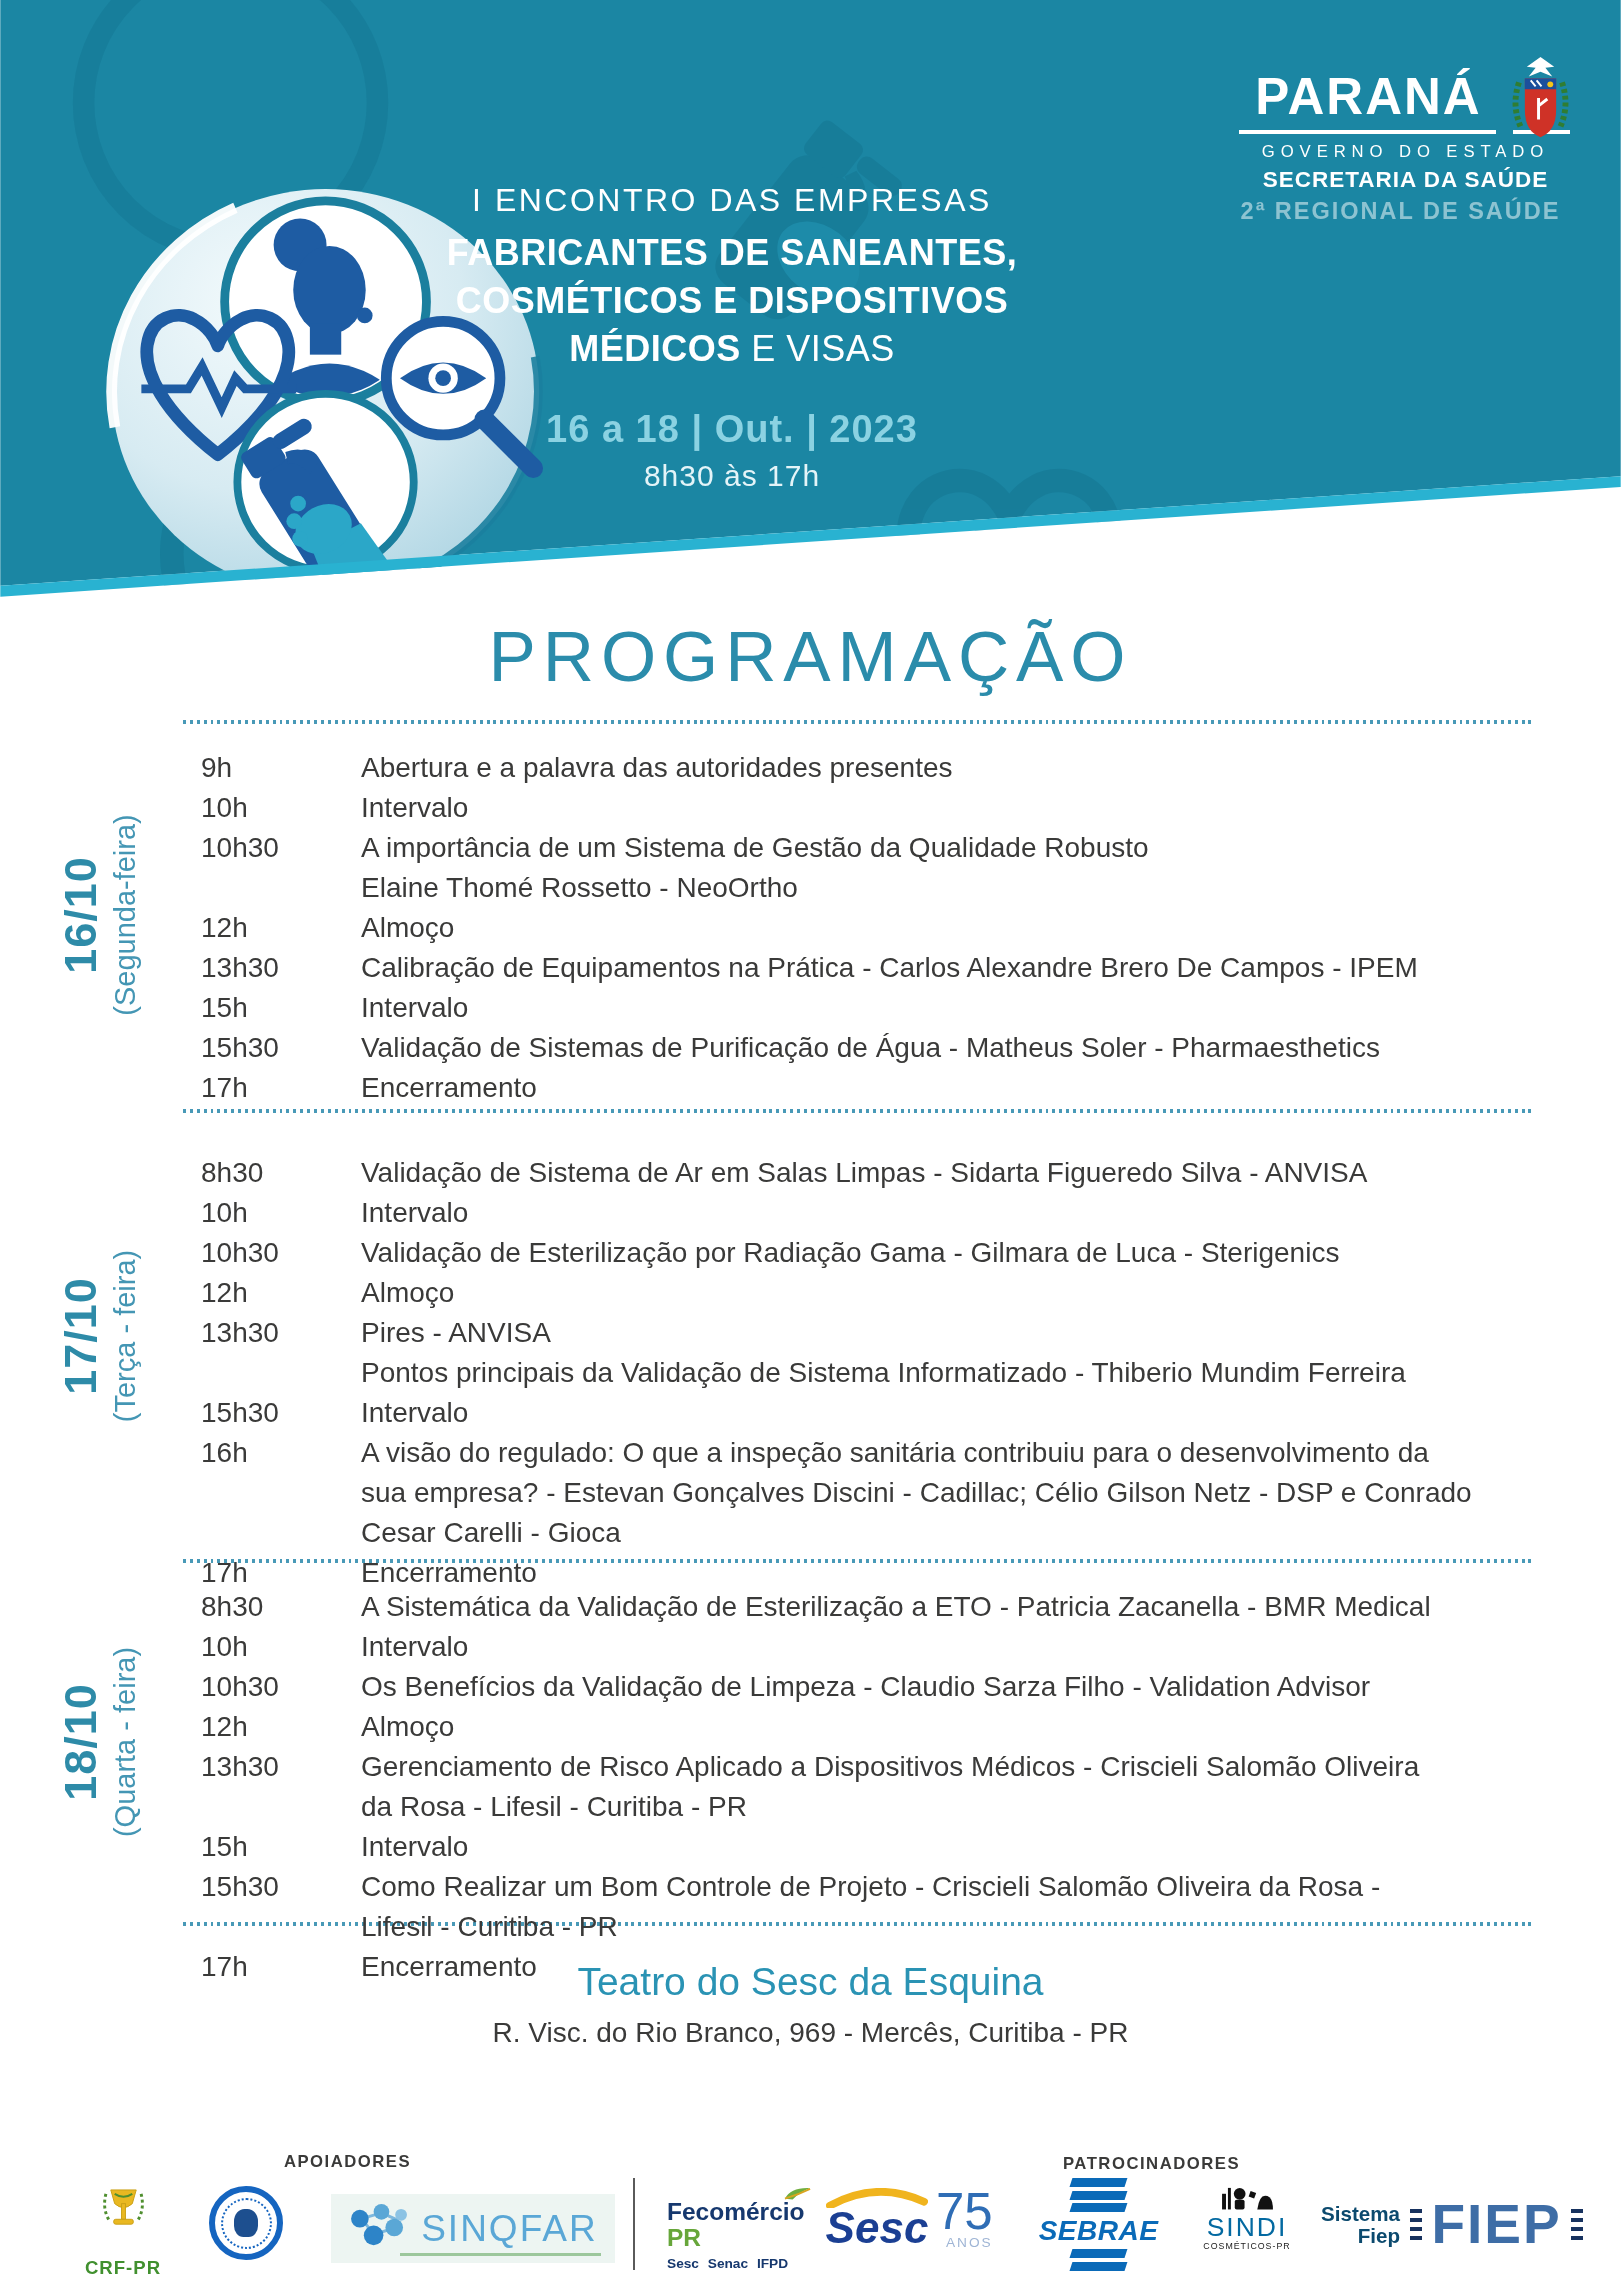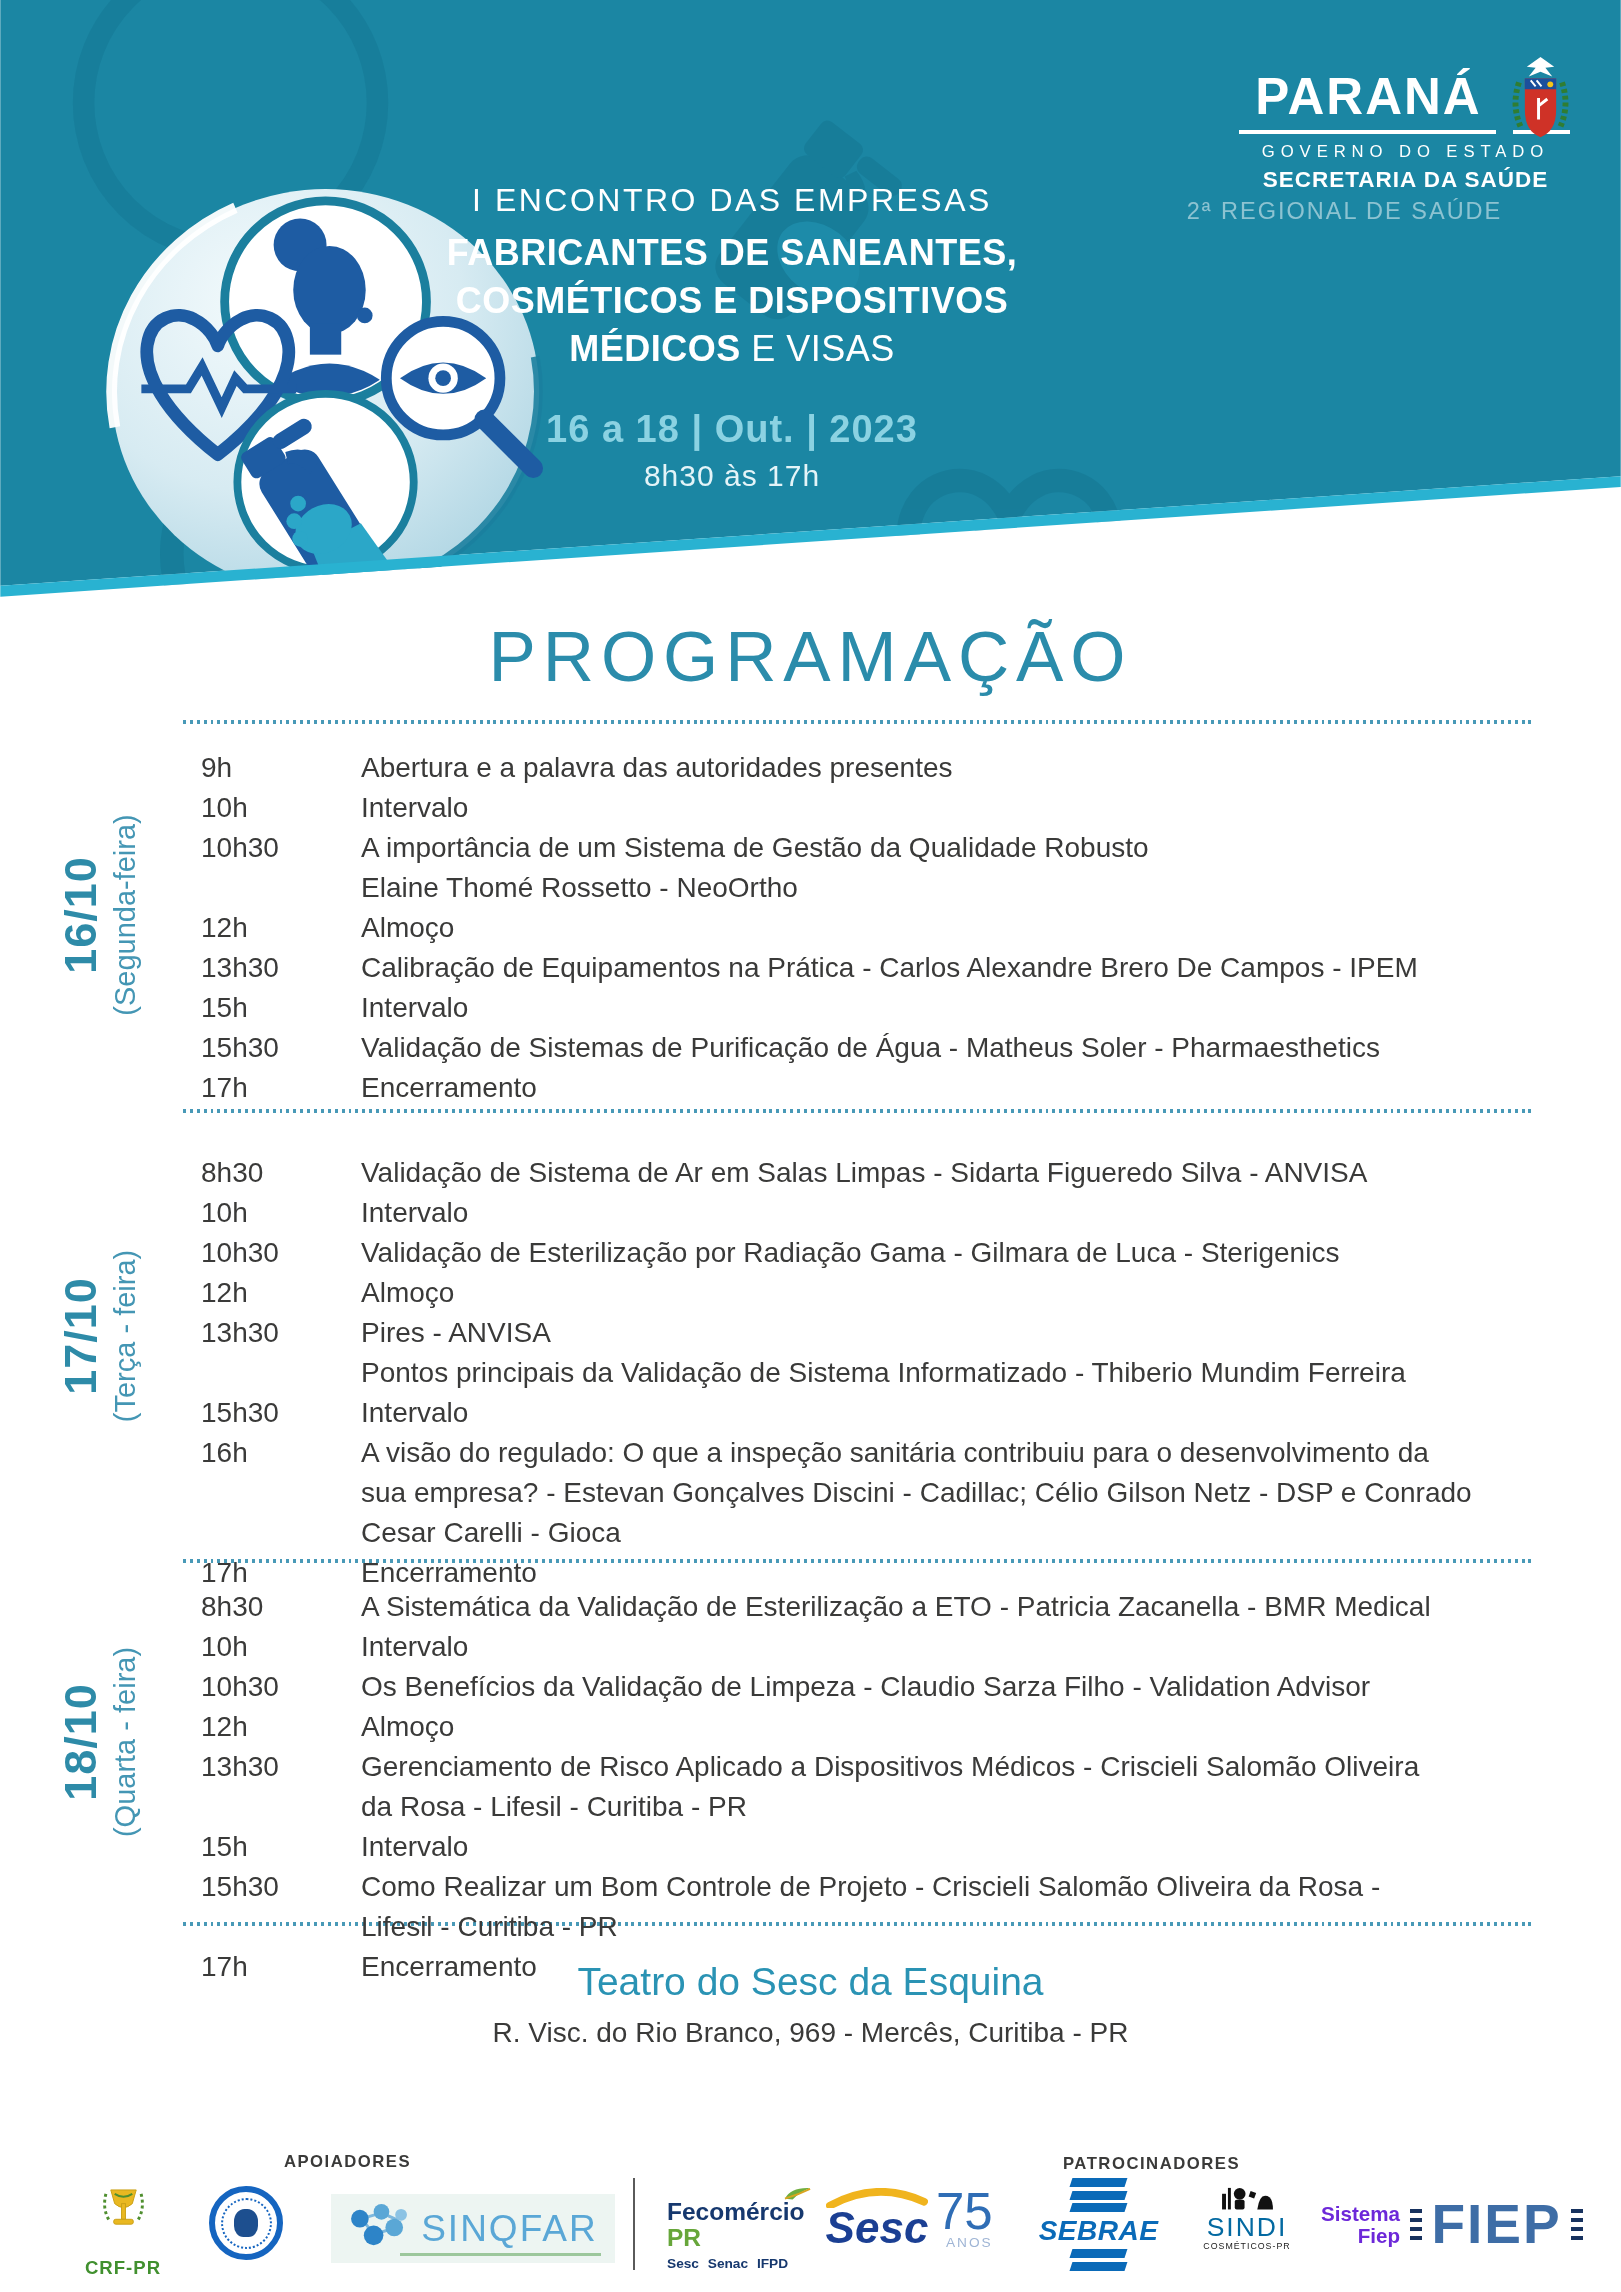--- a/index.html
+++ b/index.html
@@ -24,8 +24,8 @@
   .gov-arms{position:absolute;left:272px;top:-15.7px;}
   .gov-line{position:absolute;left:0;top:71px;width:337px;text-align:center;font-size:16.7px;letter-spacing:5.9px;font-weight:400;}
   .gov-secretary{position:absolute;left:0;top:96px;width:337px;text-align:center;font-size:22.5px;font-weight:700;letter-spacing:1px;}
-  .regional{position:absolute;left:1176px;top:198px;width:337px;text-align:center;
-    font-size:23.5px;letter-spacing:2px;color:rgba(255,255,255,.5);font-weight:400;}
+  .regional{position:absolute;left:1232px;top:198px;width:337px;text-align:center;
+    font-size:23.5px;letter-spacing:2px;color:rgba(255,255,255,.5);font-weight:700;}
   
   .section-title{position:absolute;left:0;top:616px;width:100%;text-align:center;
     font-size:71px;letter-spacing:6.9px;color:#2b8cab;font-weight:400;}

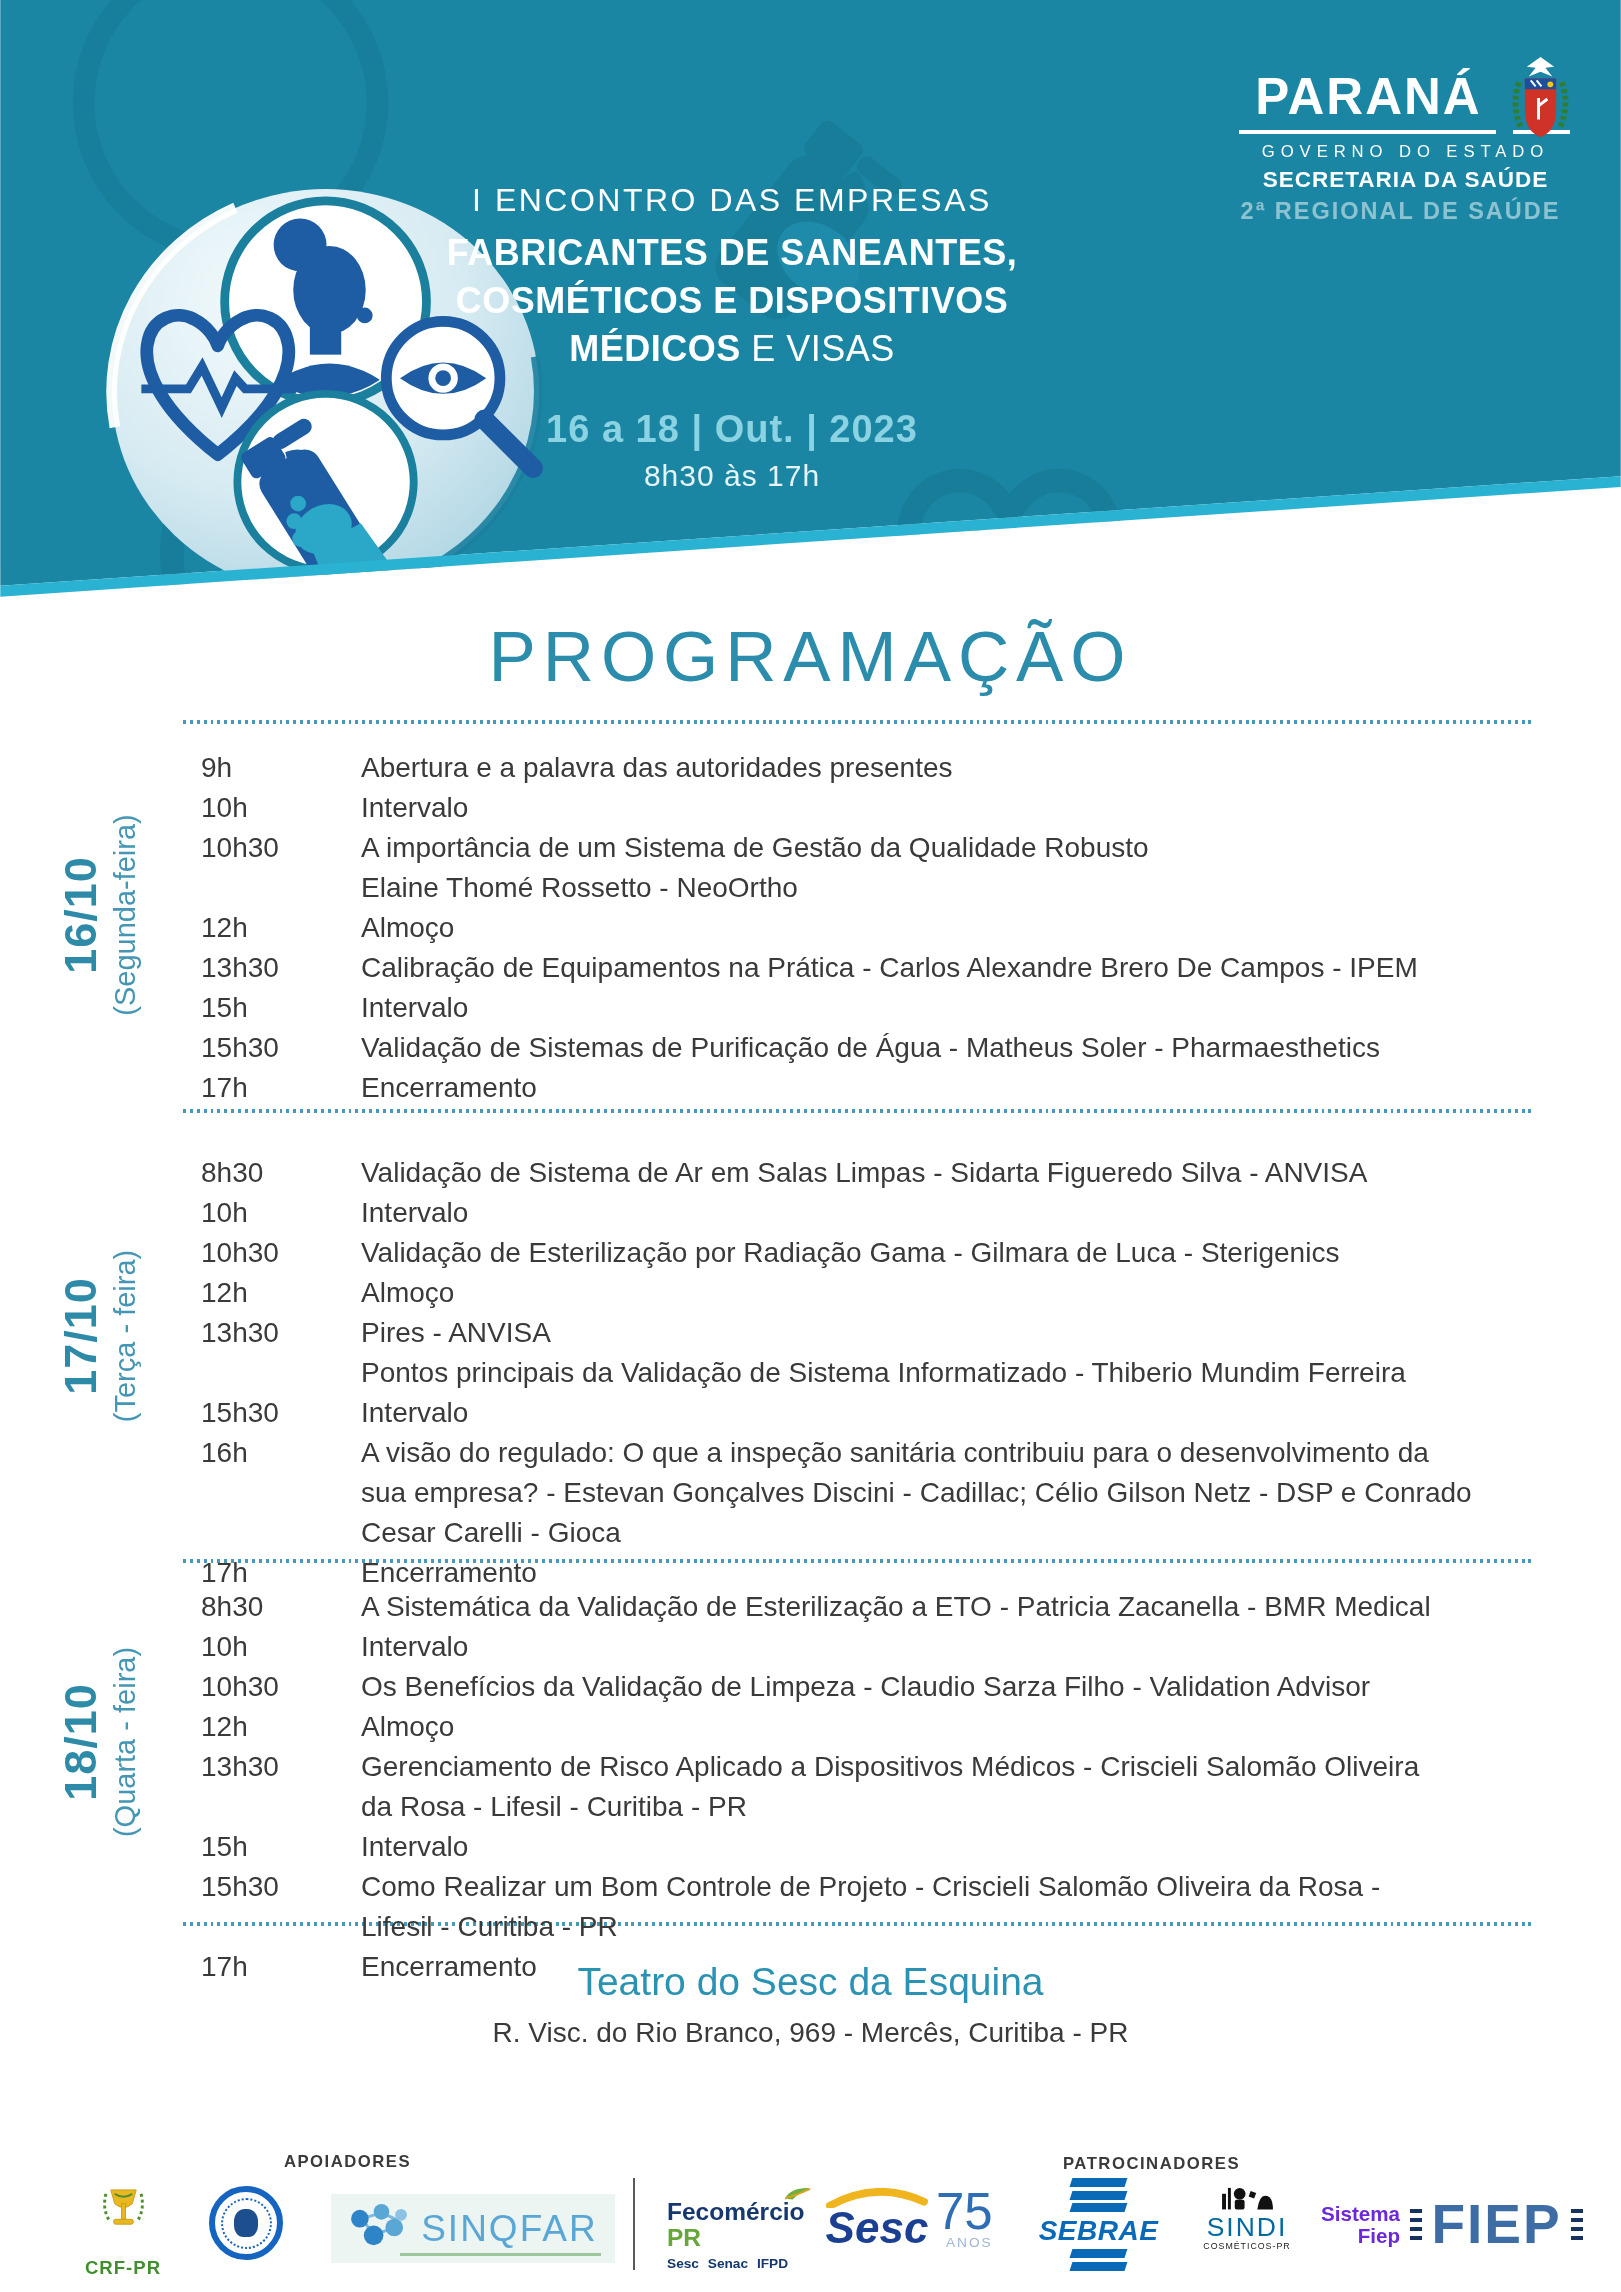--- a/index.html
+++ b/index.html
@@ -90,7 +90,7 @@
   .sindi-line1{font-size:26.5px;font-weight:400;color:#0369a1;letter-spacing:2px;line-height:25.5px;}
   .sindi-line2{font-size:8.8px;font-weight:400;color:#1b1b1b;letter-spacing:1px;}
   .logo-fiep{position:absolute;left:1321px;top:2199px;display:flex;align-items:center;gap:9.8px;}
-  .fiep-small{font-size:20.6px;font-weight:800;color:#6d28d9;text-align:right;line-height:21.6px;}
+  .fiep-small{font-size:20.6px;font-weight:800;color:#0c4a6e;text-align:right;line-height:21.6px;}
   .dashcol{display:flex;flex-direction:column;gap:4.9px;}
   .dashcol span{display:block;width:11.8px;height:3.9px;background:#17325f;}
   .fiep-big{font-size:55px;font-weight:900;color:#3e6da6;letter-spacing:2px;line-height:51px;}

